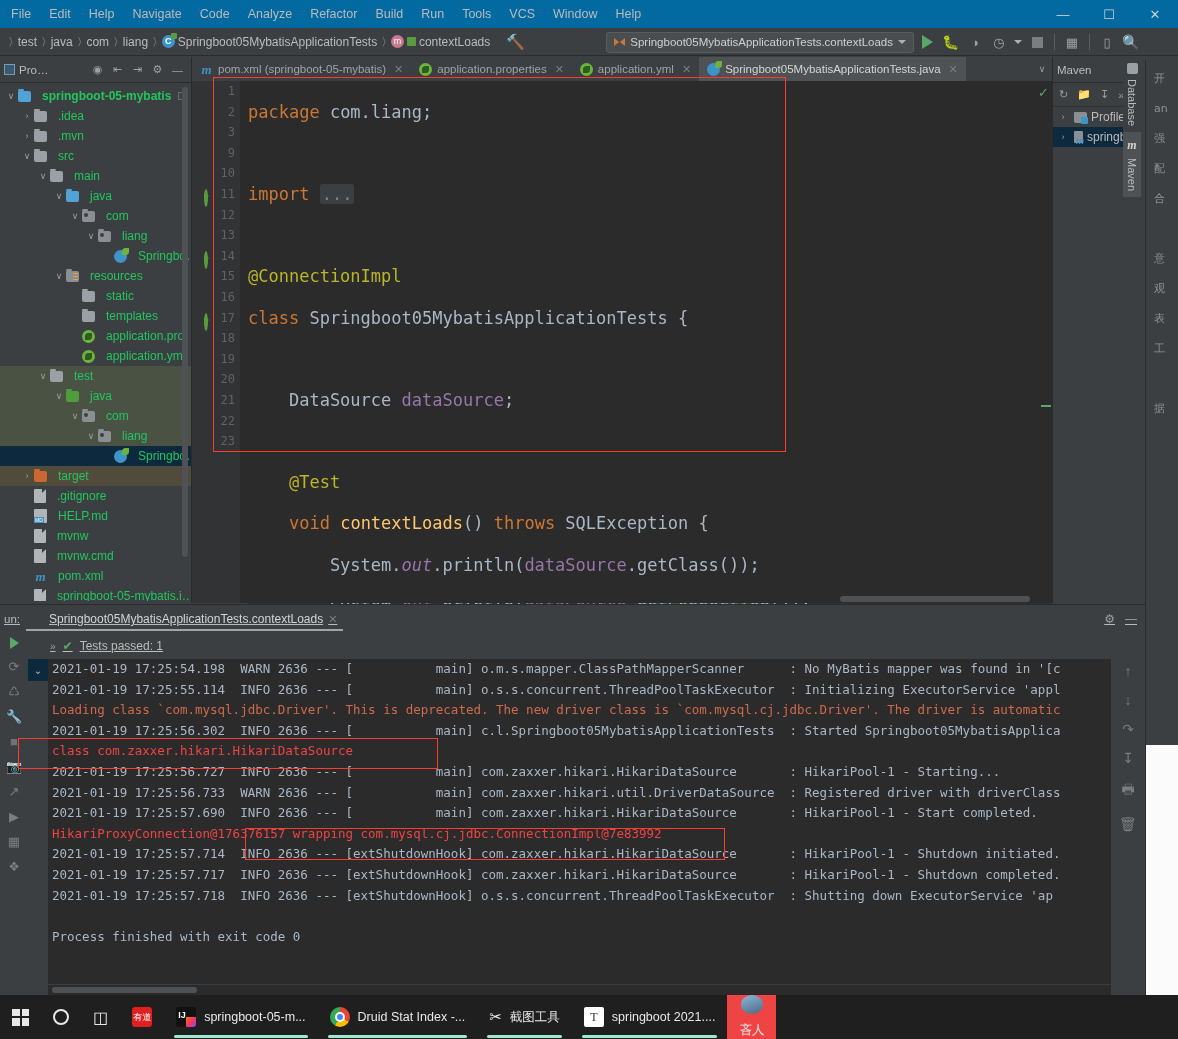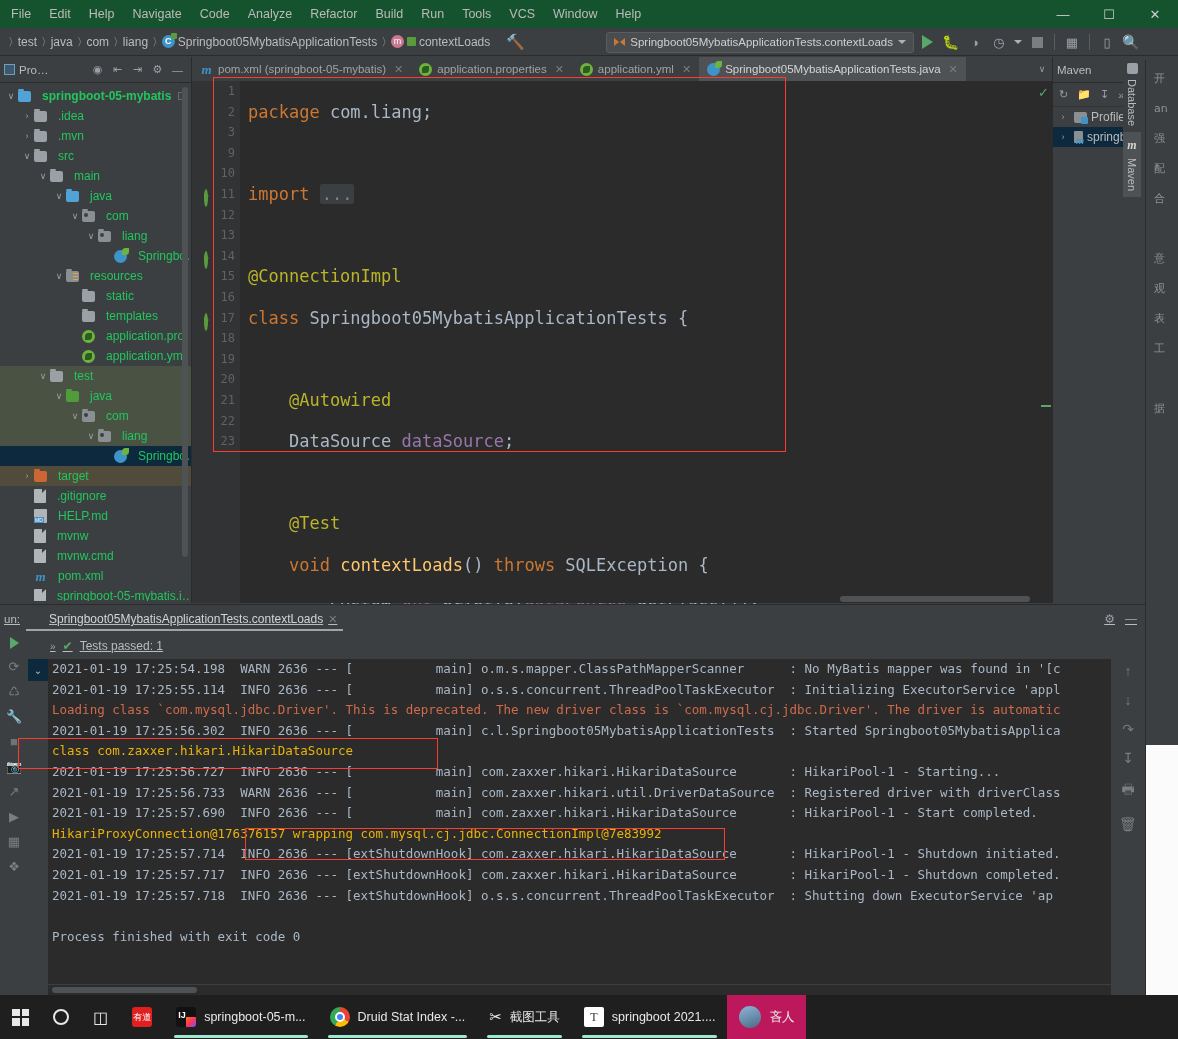--- a/index.html
+++ b/index.html
@@ -33,7 +33,7 @@
   
   .menubar {
     position: absolute; left: 0; top: 0; width: 1178px; height: 28px;
-    background: #14532d; display: flex; align-items: center;
+    background: #0369a1; display: flex; align-items: center;
   }
   .menubar .mi {
     font-size: 12.5px; color: #bbbbbb; padding: 3px 9px; white-space: nowrap;

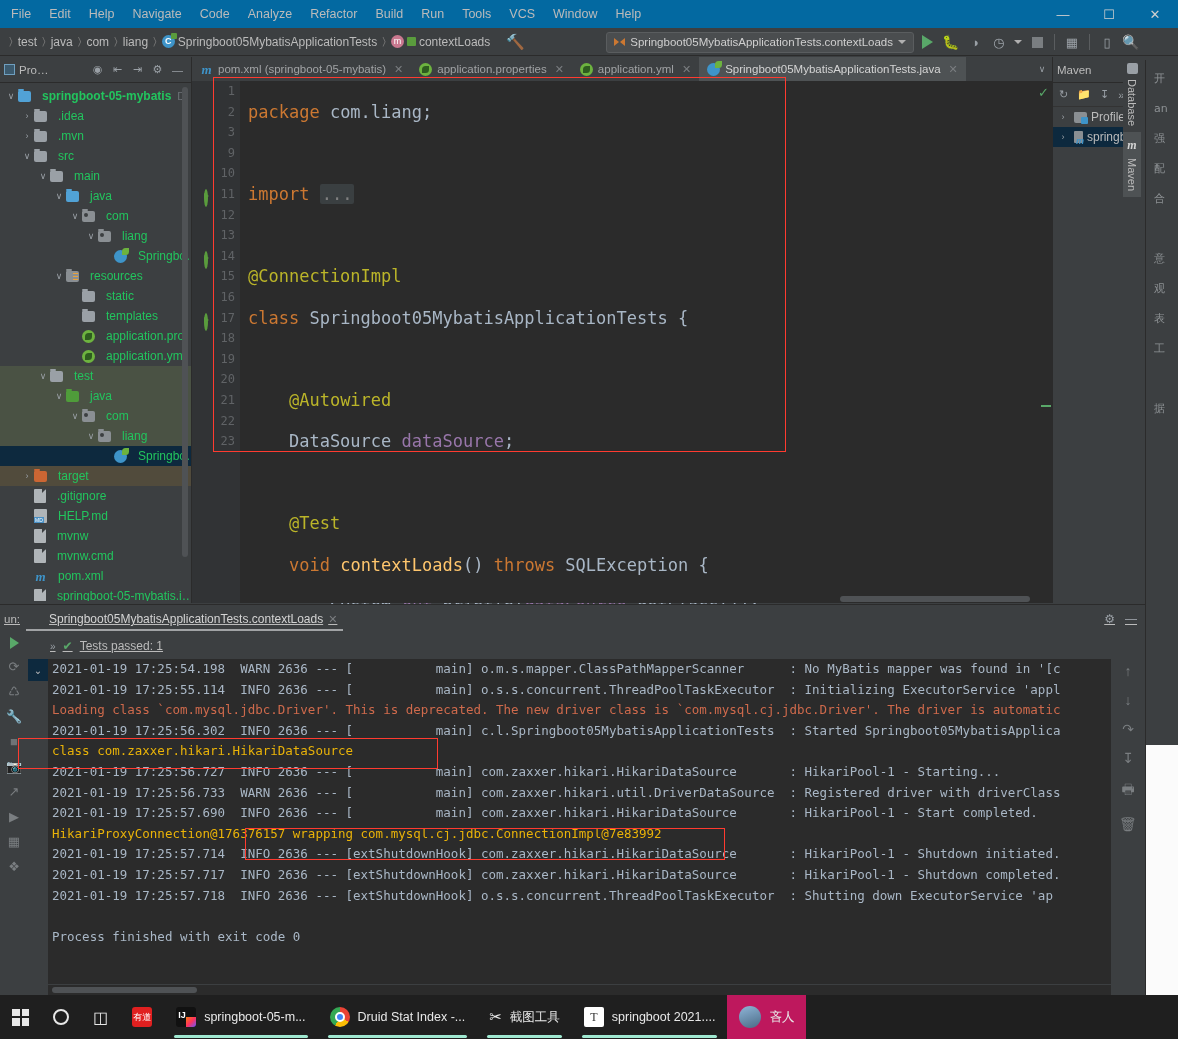--- a/index.html
+++ b/index.html
@@ -688,7 +688,6 @@
 <div class="cl"><span class="ann">@ConnectionImpl</span></div>
 <div class="cl"><span class="kw">class</span> Springboot05MybatisApplicationTests {</div>
 <div class="cl"></div>
-<div class="cl">    <span class="ann">@Autowired</span></div>
 <div class="cl">    DataSource <span class="fld">dataSource</span>;</div>
 <div class="cl"></div>
 <div class="cl">    <span class="ann">@Test</span></div>

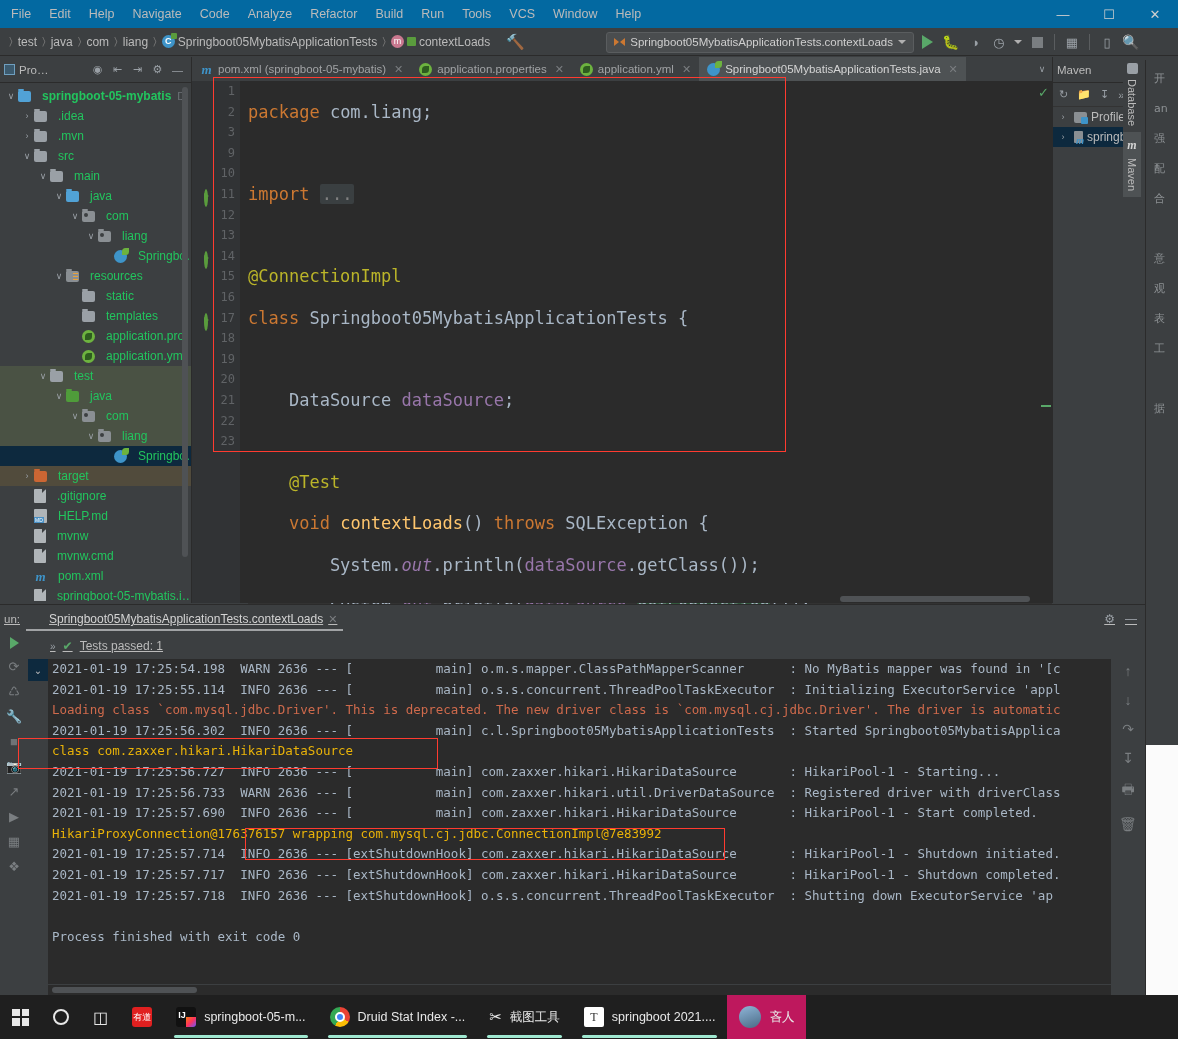--- a/index.html
+++ b/index.html
@@ -242,7 +242,7 @@
   }
   .console .ln { height:20.6px; }
   .console .err { color:#cf6a4c; }
-  .console .out { color:#eab308; }
+  .console .out { color:#ef4444; }
   .console-scroll-h{position:absolute;left:48px;bottom:0;width:1063px;height:10px;background:#2b2b2b;}
   .console-scroll-h .th{position:absolute;left:4px;top:2px;width:145px;height:6px;background:#4f5255;border-radius:3px;}
   .console-right-tools{

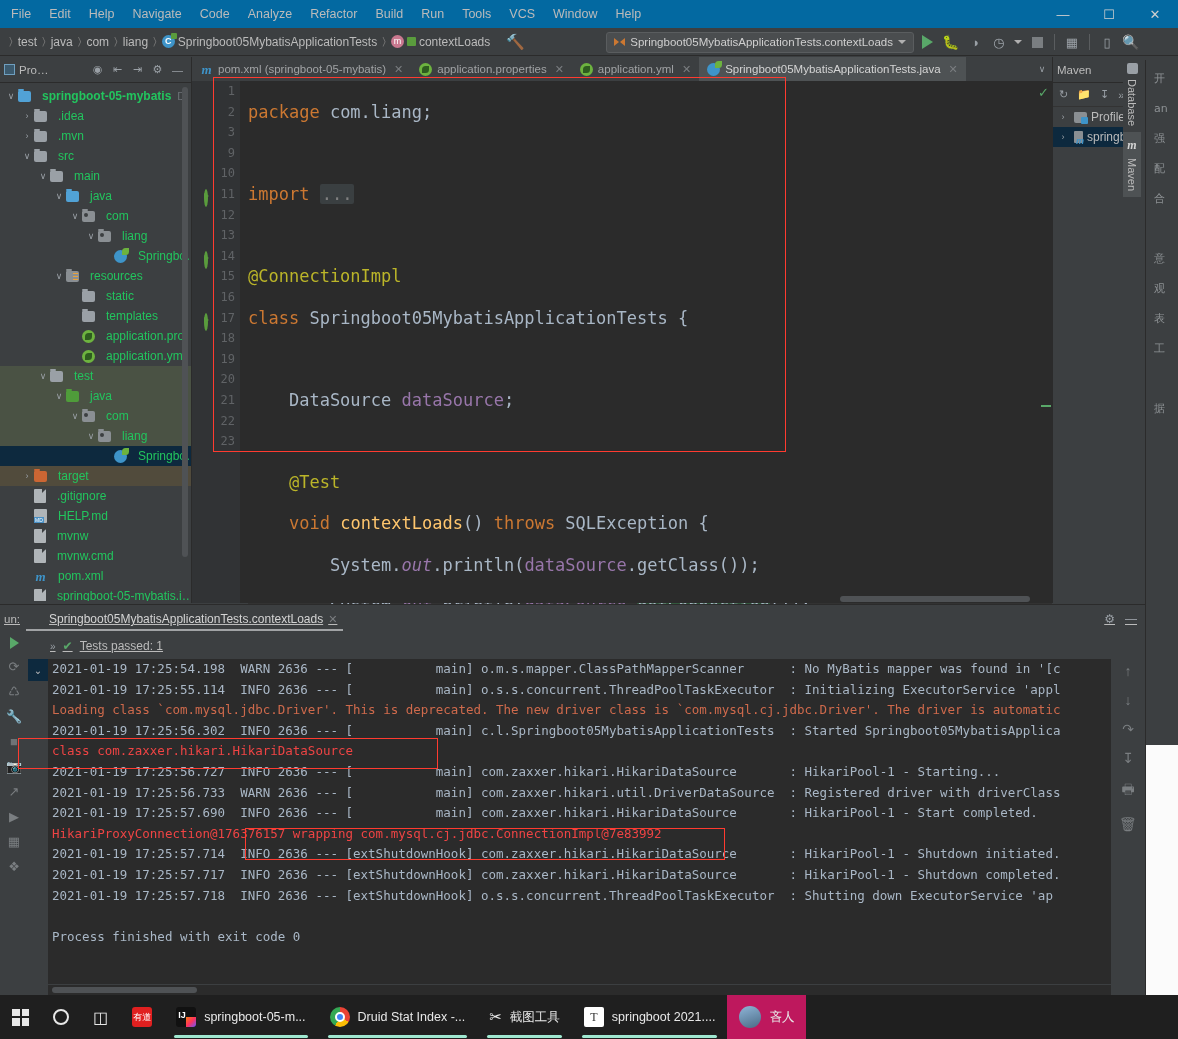--- a/index.html
+++ b/index.html
@@ -258,7 +258,7 @@
     background:#1f1f1f; display:flex; align-items:center;
   }
   .tb-item{display:flex;align-items:center;gap:8px;padding:0 12px;height:44px;position:relative;color:#e8e8e8;font-size:12.5px;white-space:nowrap;}
-  .tb-item.active{background:#be185d;}
+  .tb-item.active{background:#ef4444;flex-direction:column;}
   .tb-underline::after{content:"";position:absolute;left:10px;right:10px;bottom:1px;height:3px;background:#9fe8d0;border-radius:2px;}
   .winlogo{width:17px;height:17px;display:grid;grid-template-columns:1fr 1fr;grid-template-rows:1fr 1fr;gap:2px;}
   .winlogo i{background:#e8e8e8;display:block;}

